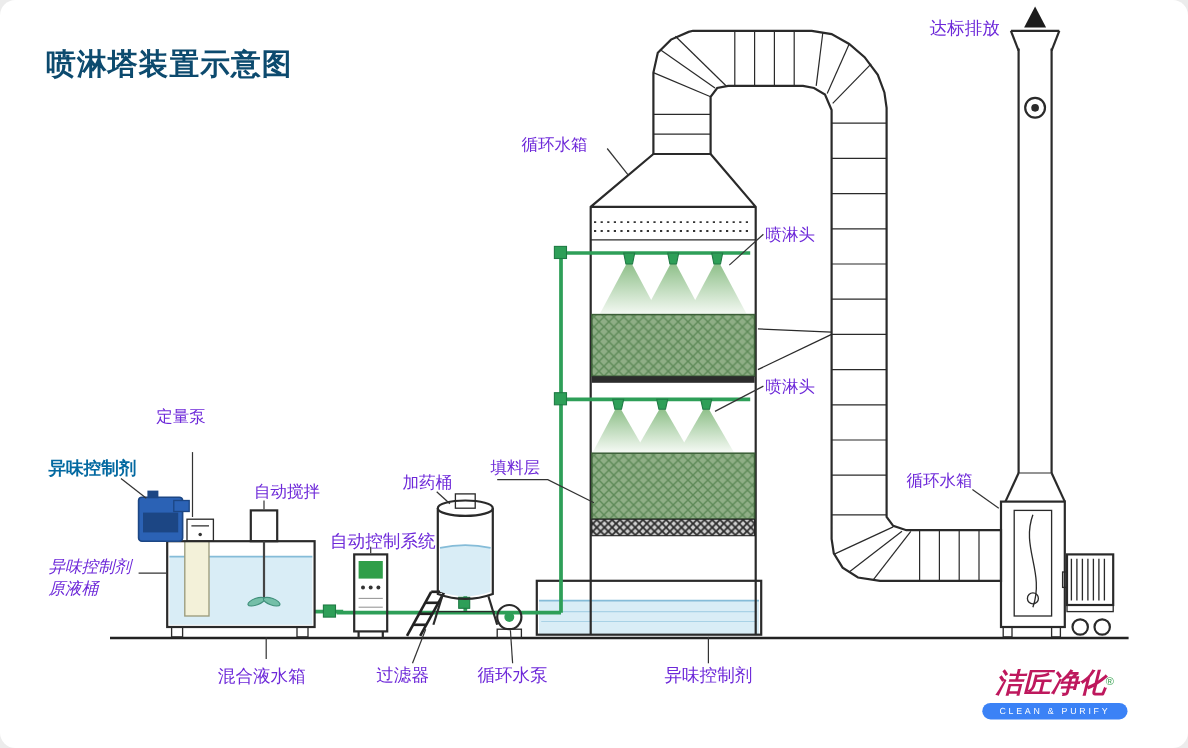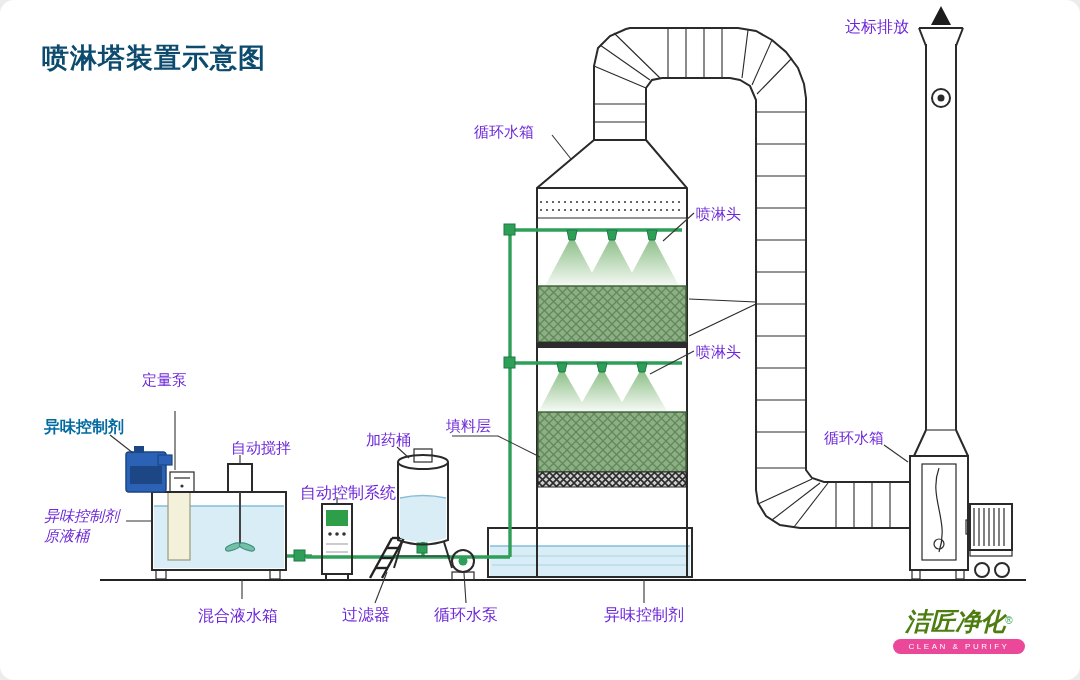--- a/index.html
+++ b/index.html
@@ -12,7 +12,7 @@
   .lbl.orange{color:#0369a1;font-weight:bold;font-size:16px;}
   .title{position:absolute;left:42px;top:40px;font-size:27px;font-weight:bold;color:#0c4a6e;letter-spacing:1px;}
   .logo{position:absolute;left:893px;top:608px;width:132px;text-align:center;}
-  .logo .name{font-size:25px;font-weight:bold;font-style:italic;color:#4d7c0f;line-height:1.1;}
+  .logo .name{font-size:25px;font-weight:bold;font-style:italic;color:#be185d;line-height:1.1;}
   .logo .reg{font-size:10px;vertical-align:super;color:#2f9e49;}
   .logo .pill{margin-top:3px;background:#ec4899;color:#fff;font-size:8px;letter-spacing:2.5px;border-radius:8px;padding:3px 0;}
   .ln{stroke:#2a2a2a;stroke-width:2;fill:none;}

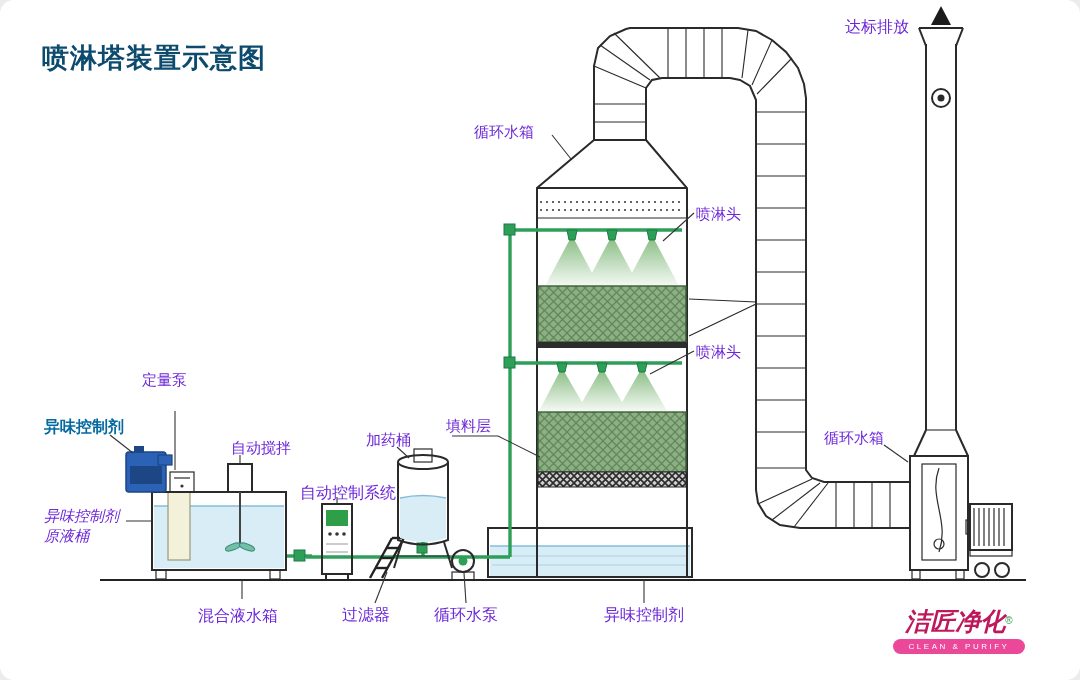--- a/index.html
+++ b/index.html
@@ -14,7 +14,7 @@
   .logo{position:absolute;left:893px;top:608px;width:132px;text-align:center;}
   .logo .name{font-size:25px;font-weight:bold;font-style:italic;color:#be185d;line-height:1.1;}
   .logo .reg{font-size:10px;vertical-align:super;color:#2f9e49;}
-  .logo .pill{margin-top:3px;background:#ec4899;color:#fff;font-size:8px;letter-spacing:2.5px;border-radius:8px;padding:3px 0;}
+  .logo .pill{margin-top:3px;background:#3b82f6;color:#fff;font-size:8px;letter-spacing:2.5px;border-radius:8px;padding:3px 0;}
   .ln{stroke:#2a2a2a;stroke-width:2;fill:none;}
   .thin{stroke:#2a2a2a;stroke-width:1.2;fill:none;}
   .rib{stroke:#2a2a2a;stroke-width:1.1;}

